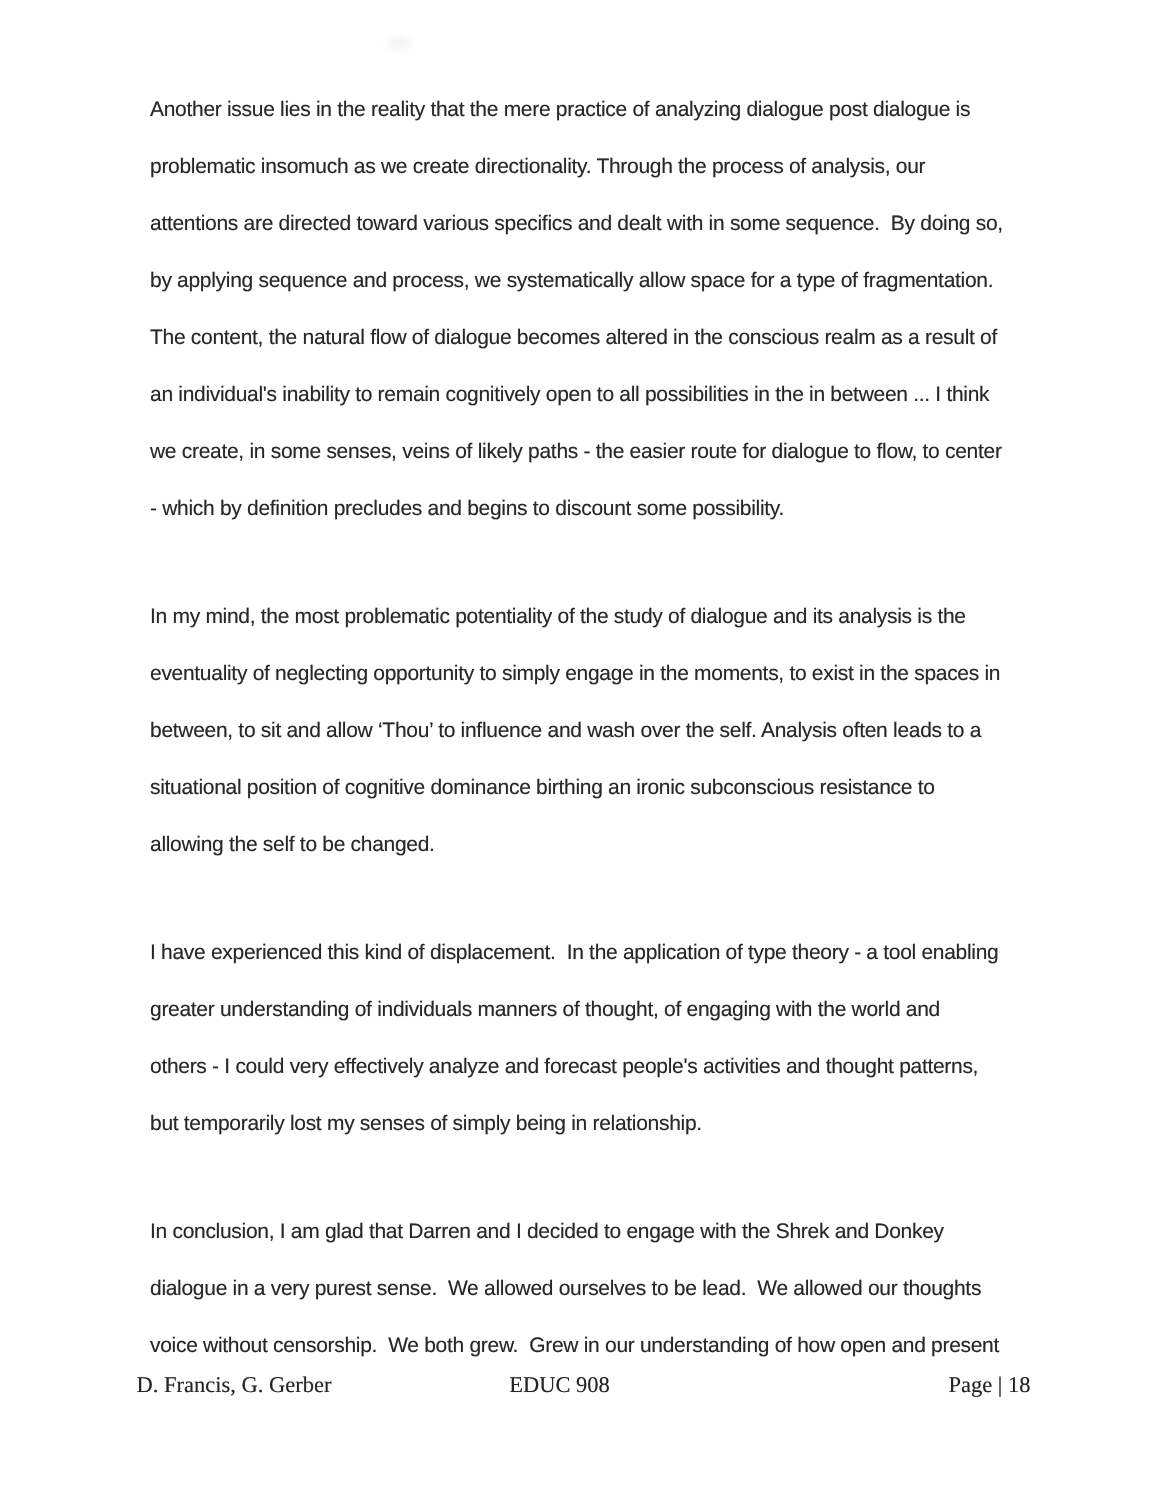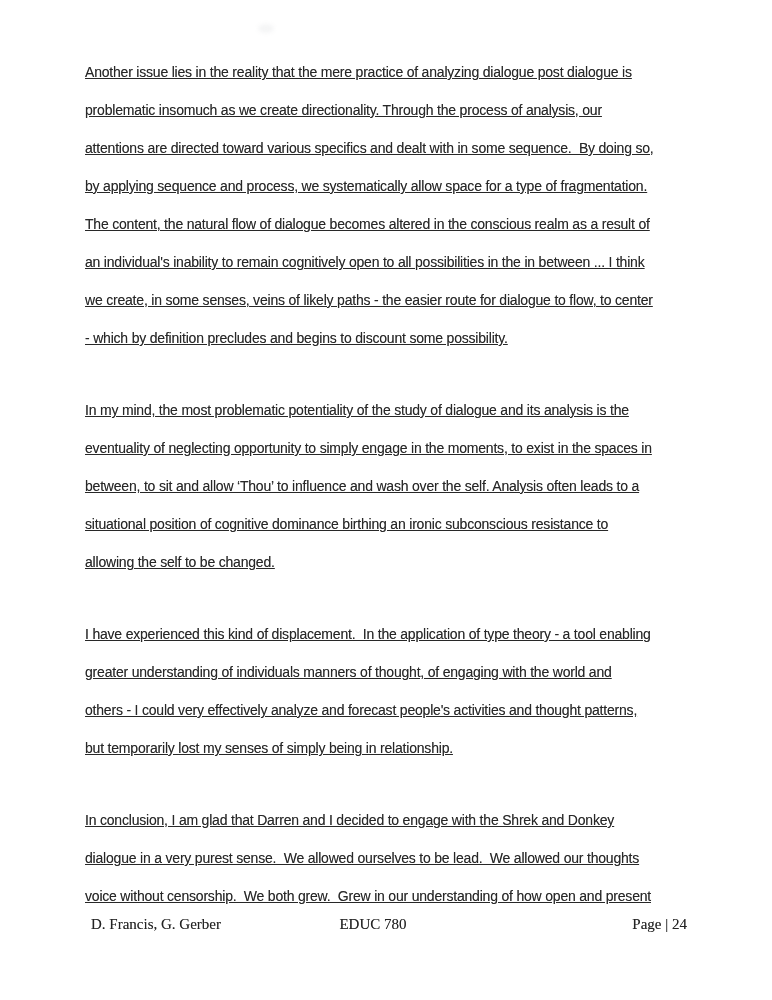--- a/index.html
+++ b/index.html
@@ -28,7 +28,7 @@
   }
   .body-text {
     position: absolute;
-    left: 85px;
+    left: 100px;
     top: 53px;
     width: 610px;
     color: #282828;
@@ -36,7 +36,6 @@
     letter-spacing: -0.2px;
     line-height: 38px;
     text-shadow: 0 0 0.5px rgba(40,40,40,0.45);
-    text-decoration: underline;
   }
   .para {
     margin: 0 0 34px 0;

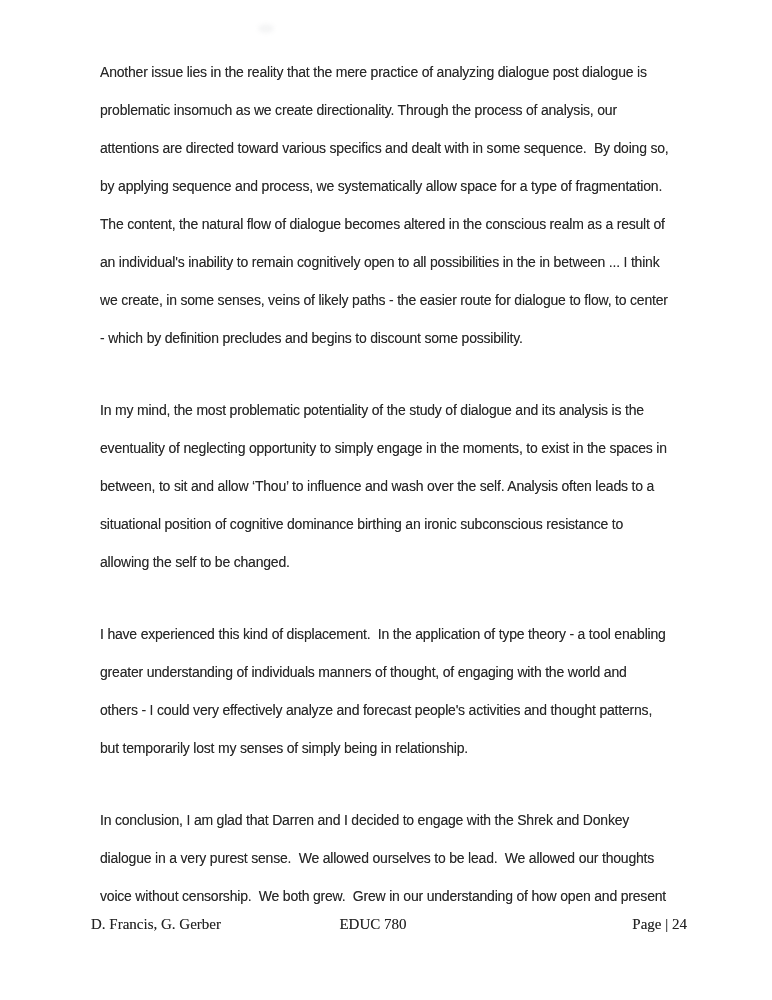--- a/index.html
+++ b/index.html
@@ -94,7 +94,7 @@
 
   <div class="footer">
     <span>D. Francis, G. Gerber</span>
-    <span class="center">EDUC 780</span>
+    <span class="center">EDUC 908</span>
     <span>Page | 24</span>
   </div>
 

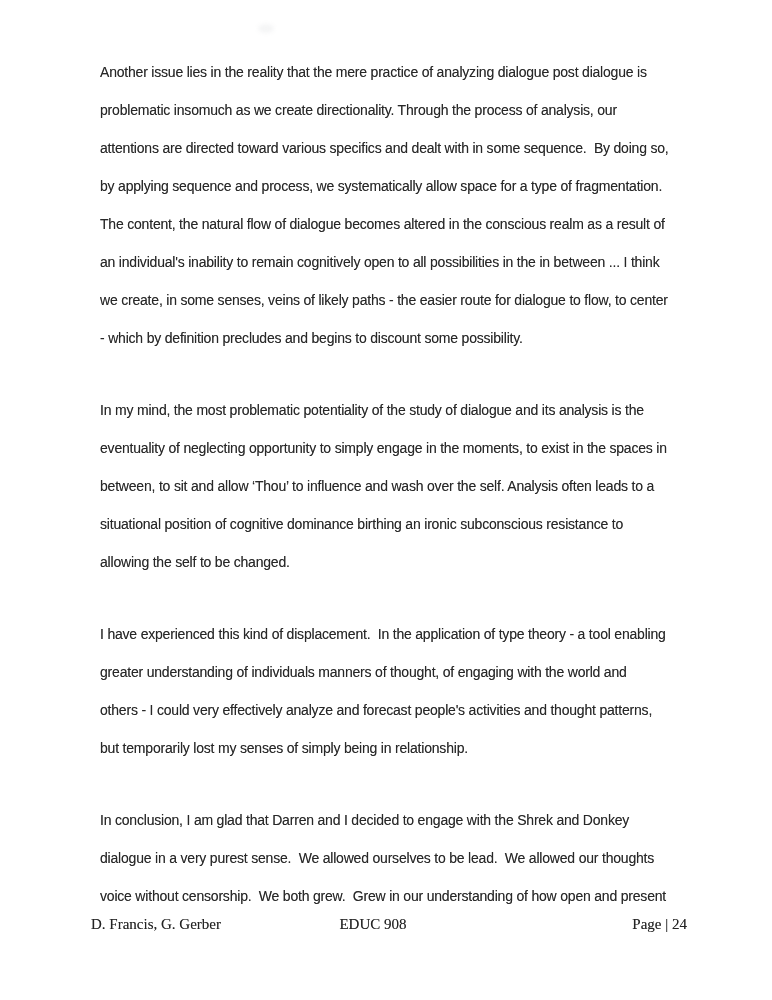--- a/index.html
+++ b/index.html
@@ -95,7 +95,7 @@
   <div class="footer">
     <span>D. Francis, G. Gerber</span>
     <span class="center">EDUC 908</span>
-    <span>Page | 24</span>
+    <span>Page | 18</span>
   </div>
 
 </div>

